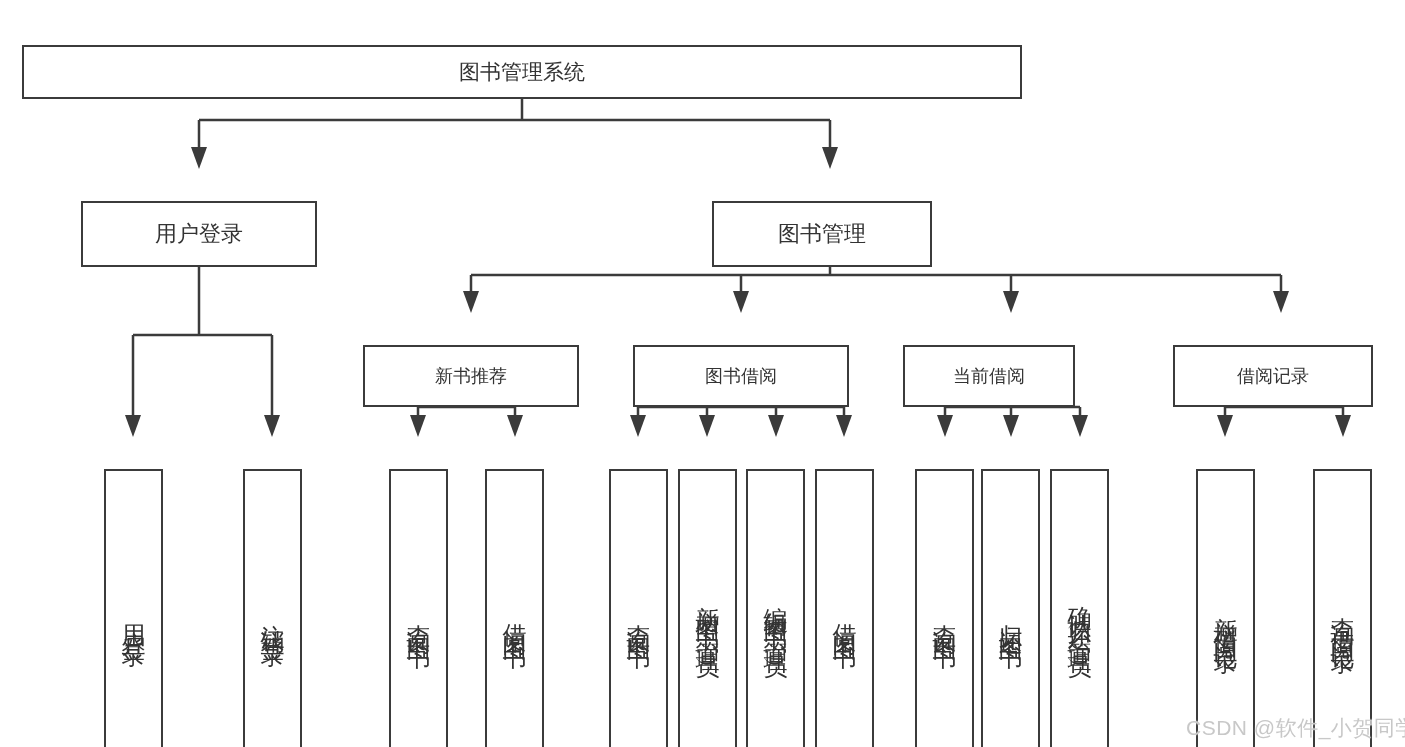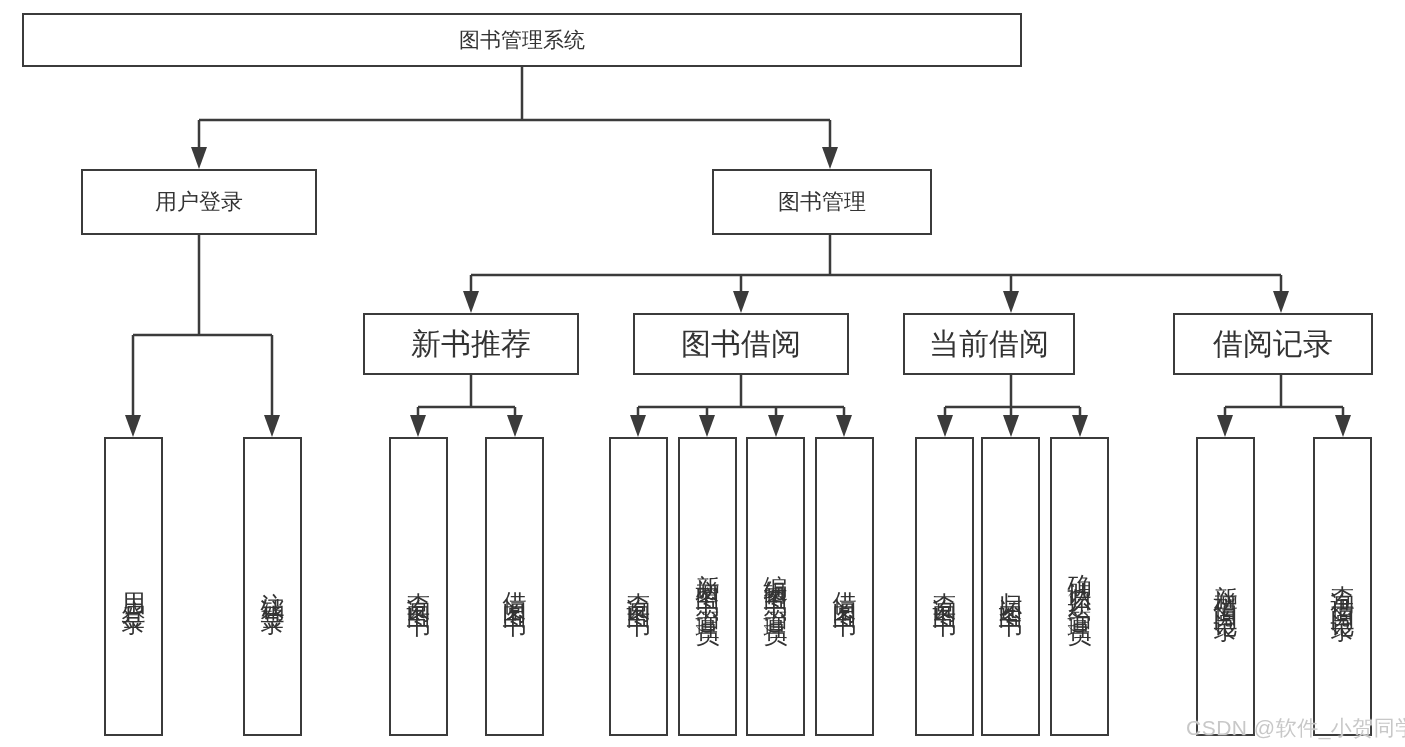--- a/index.html
+++ b/index.html
@@ -10,7 +10,7 @@
   .connectors { position:absolute; left:0; top:0; width:1405px; height:747px; }
   .node {
     position:absolute; box-sizing:border-box; background:#ffffff;
-    border:2.5px solid #3b3b3b; display:flex; align-items:center; justify-content:center;
+    border:2.5px solid #3b3b3b; display:flex; align-items:center; justify-content:center;margin-top:32px;
   }
   .node .lbl { white-space:nowrap; }
   .root-box { border-width:2px; font-size:21px; }

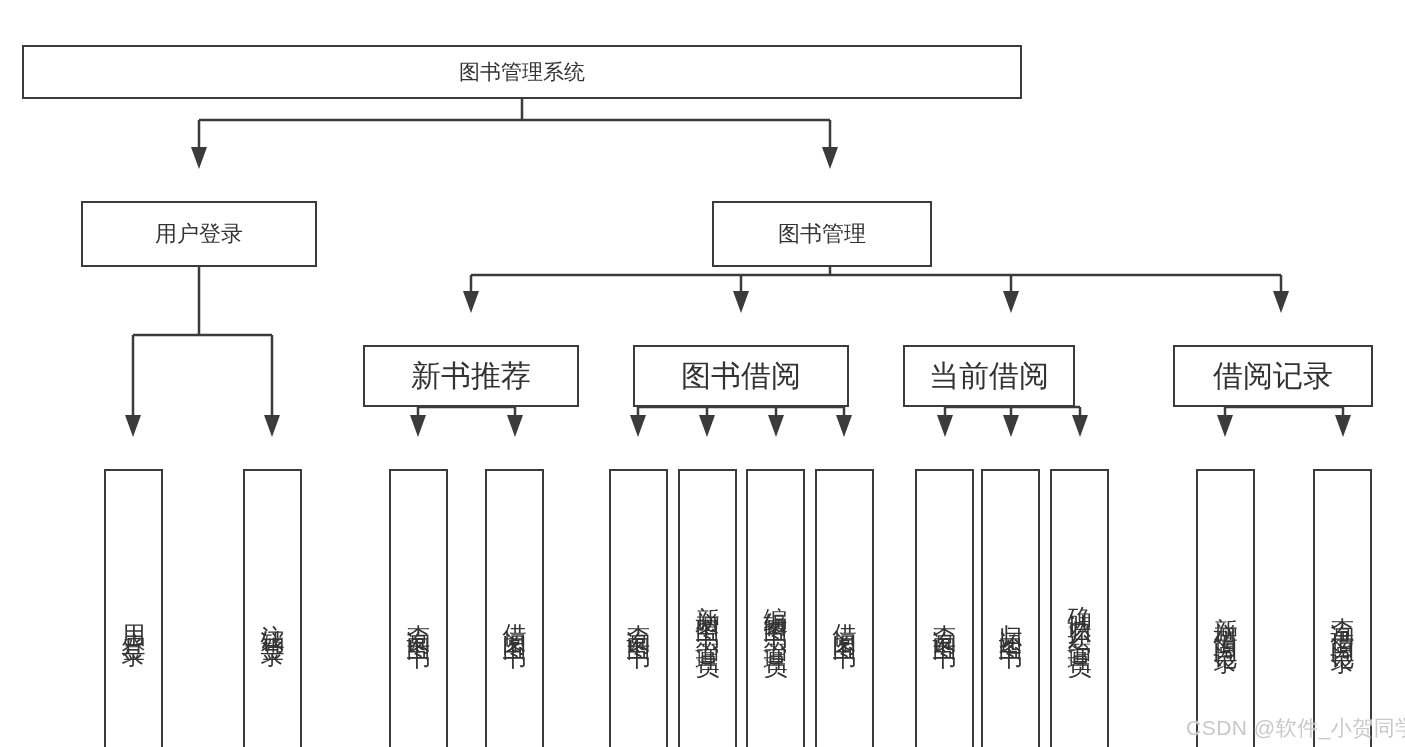--- a/index.html
+++ b/index.html
@@ -15,7 +15,7 @@
   .node .lbl { white-space:nowrap; }
   .root-box { border-width:2px; font-size:21px; }
   .l2 { font-size:22px; }
-  .l3 { font-size:30px; }
+  .l3 { font-size:18px; }
   .leaf { width:59px; height:299px; top:437px; }
   .leaf .lbl {
     writing-mode:vertical-rl; text-orientation:mixed;

